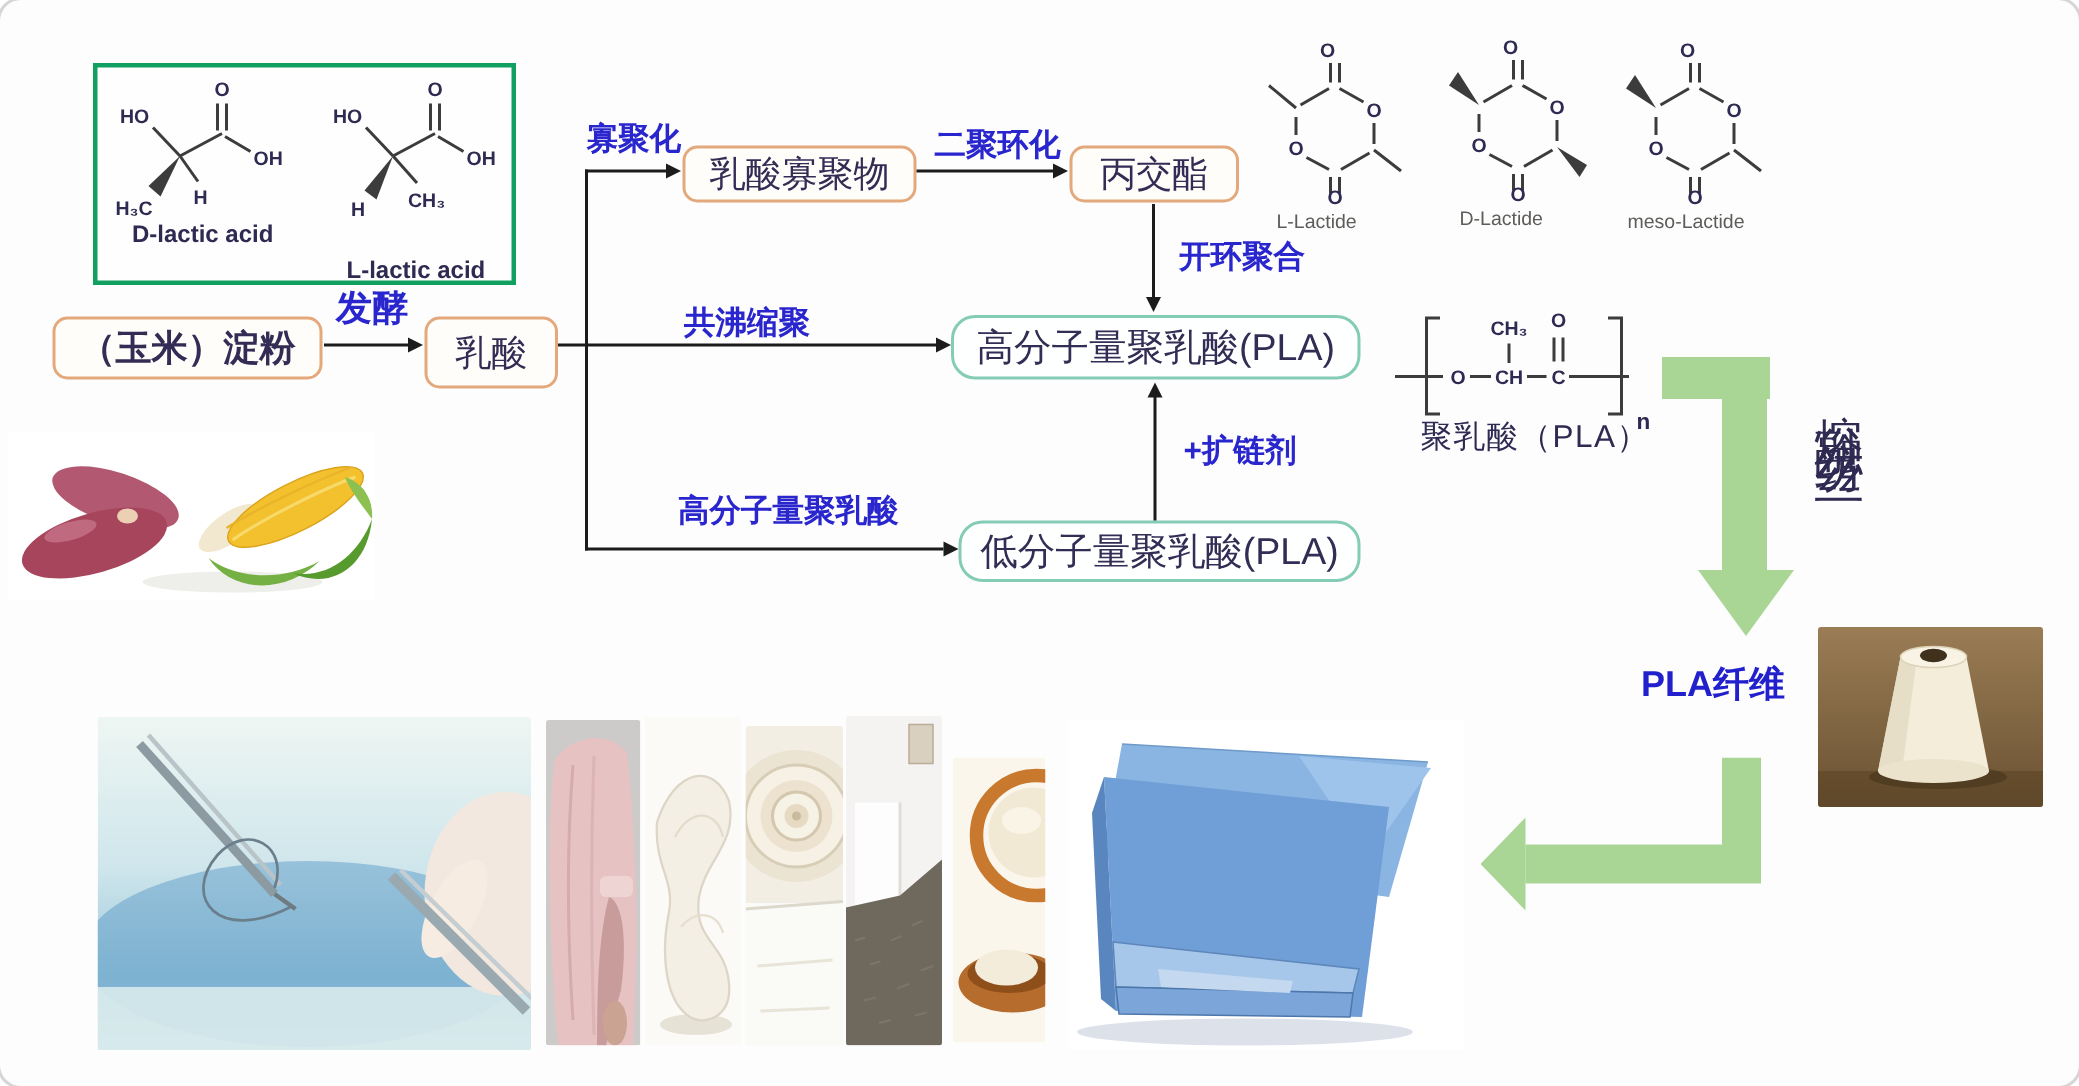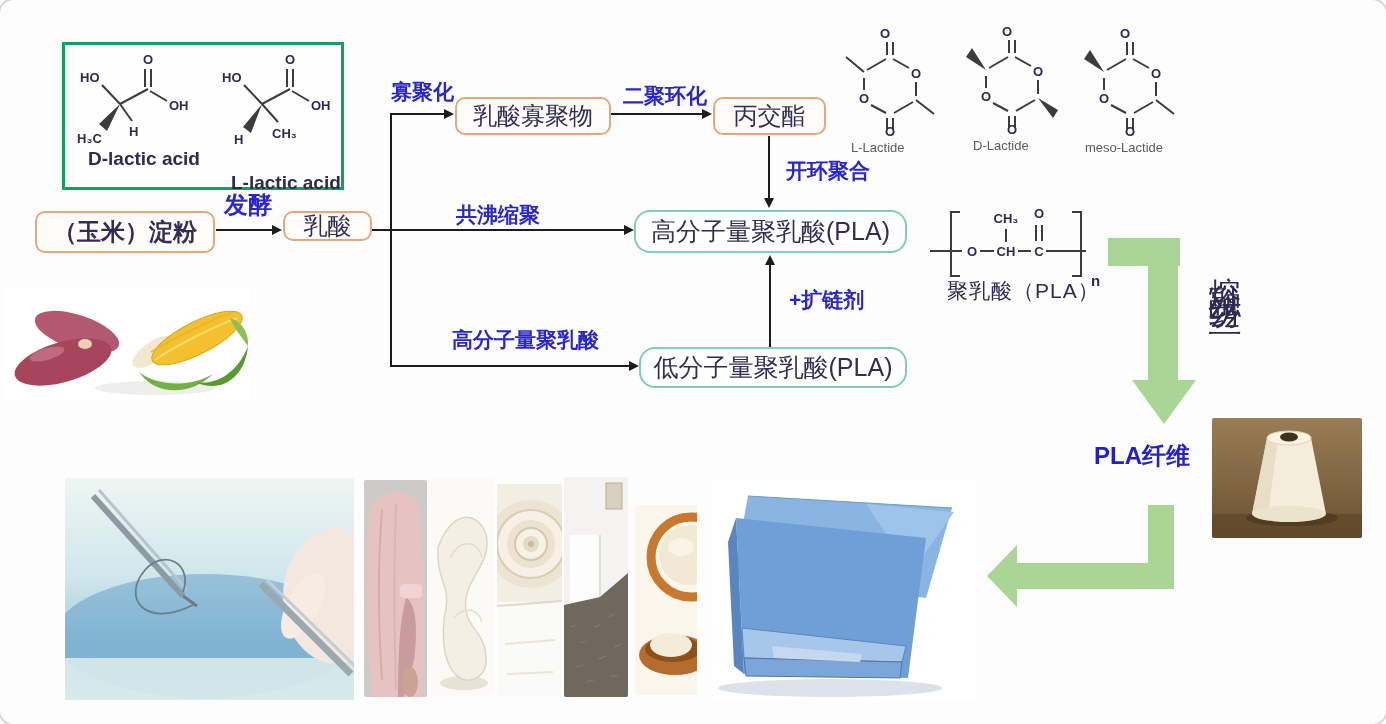--- a/index.html
+++ b/index.html
@@ -22,7 +22,7 @@
   .ah.d{border-top:10px solid #1c1c1c;border-left:5px solid transparent;border-right:5px solid transparent;}
   .ah.u{border-bottom:10px solid #1c1c1c;border-left:5px solid transparent;border-right:5px solid transparent;}
   .panel{position:absolute;border:3px solid #12a061;background:#fdfefd;}
-  .chem-caption{position:absolute;font-size:19px;font-weight:bold;color:#2e2a52;white-space:nowrap;}
+  .chem-caption{position:absolute;font-size:16px;font-weight:bold;color:#2e2a52;white-space:nowrap;}
   .lactide-caption{position:absolute;font-size:13px;color:#5e5c58;white-space:nowrap;}
   .pla-caption{position:absolute;font-size:21px;color:#2e2a52;letter-spacing:1px;white-space:nowrap;}
   .vtext{

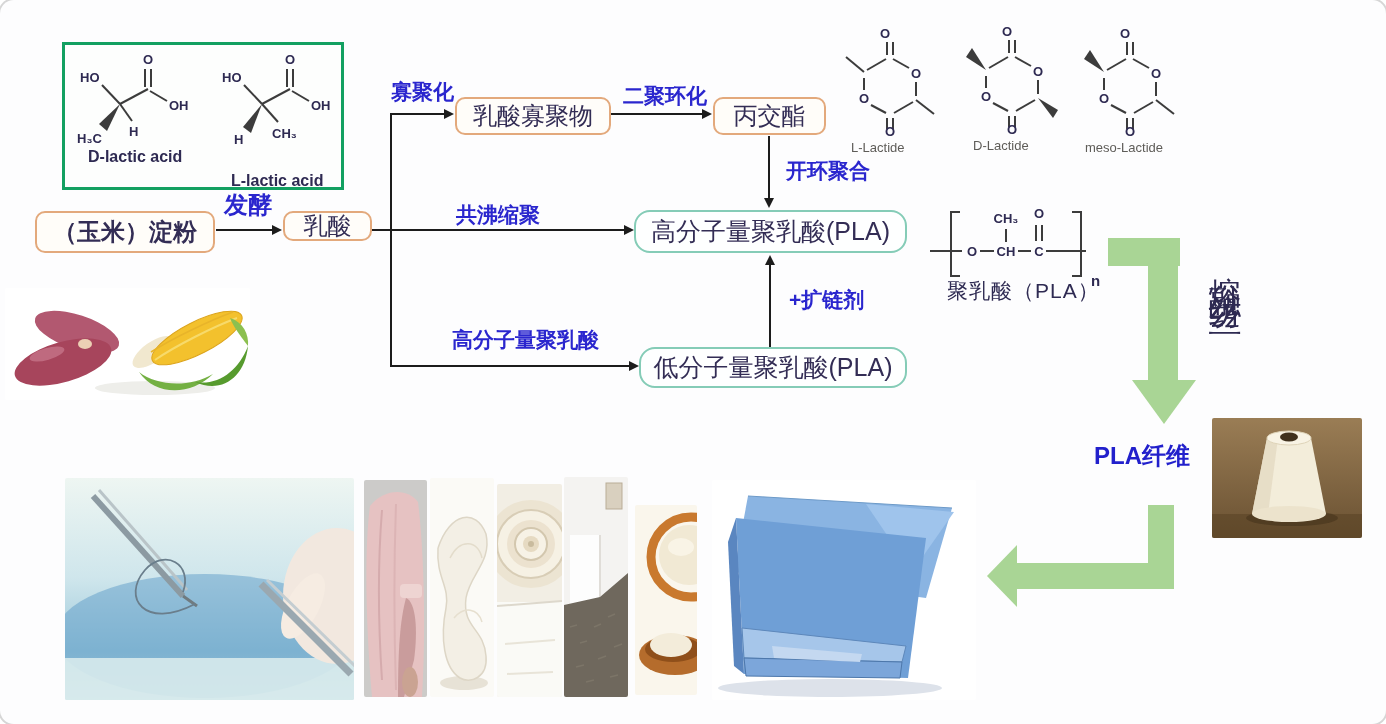--- a/index.html
+++ b/index.html
@@ -79,7 +79,7 @@
   <div class="node" style="left:35px;top:211px;width:180px;height:42px;font-weight:bold;">
     <span>（玉米）淀粉</span>
   </div>
-  <div class="node" style="left:283px;top:211px;width:89px;height:30px;">
+  <div class="node" style="left:283px;top:211px;width:89px;height:48px;">
     <span>乳酸</span>
   </div>
   <div class="node" style="left:455px;top:97px;width:156px;height:38px;">

